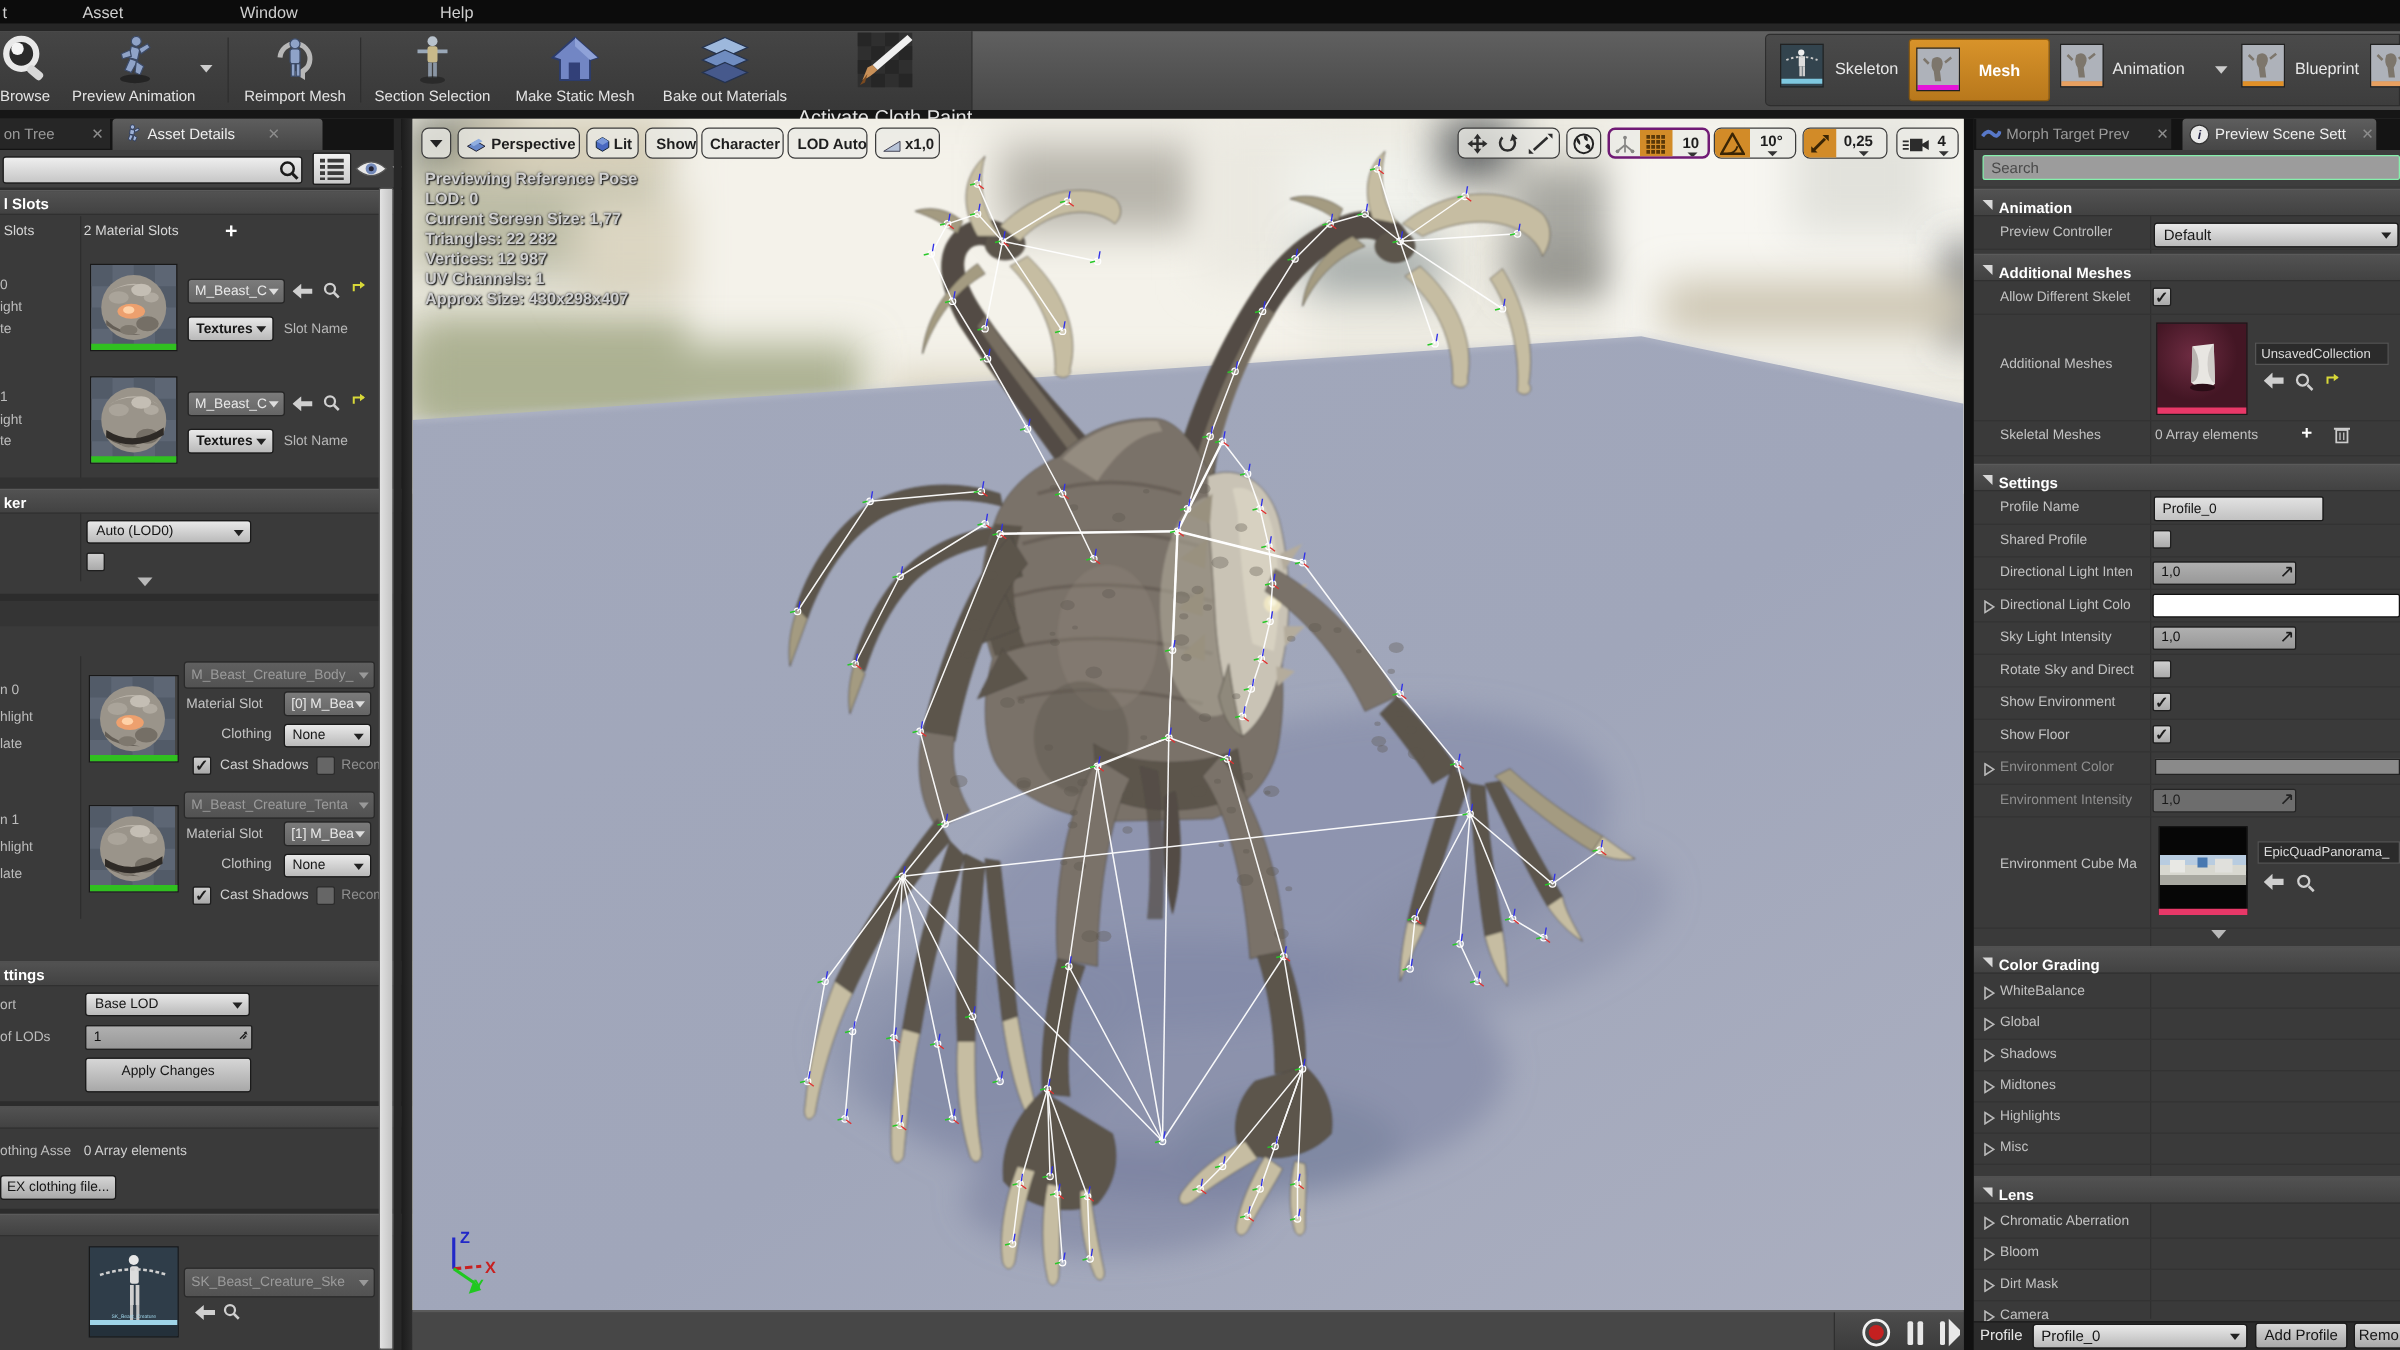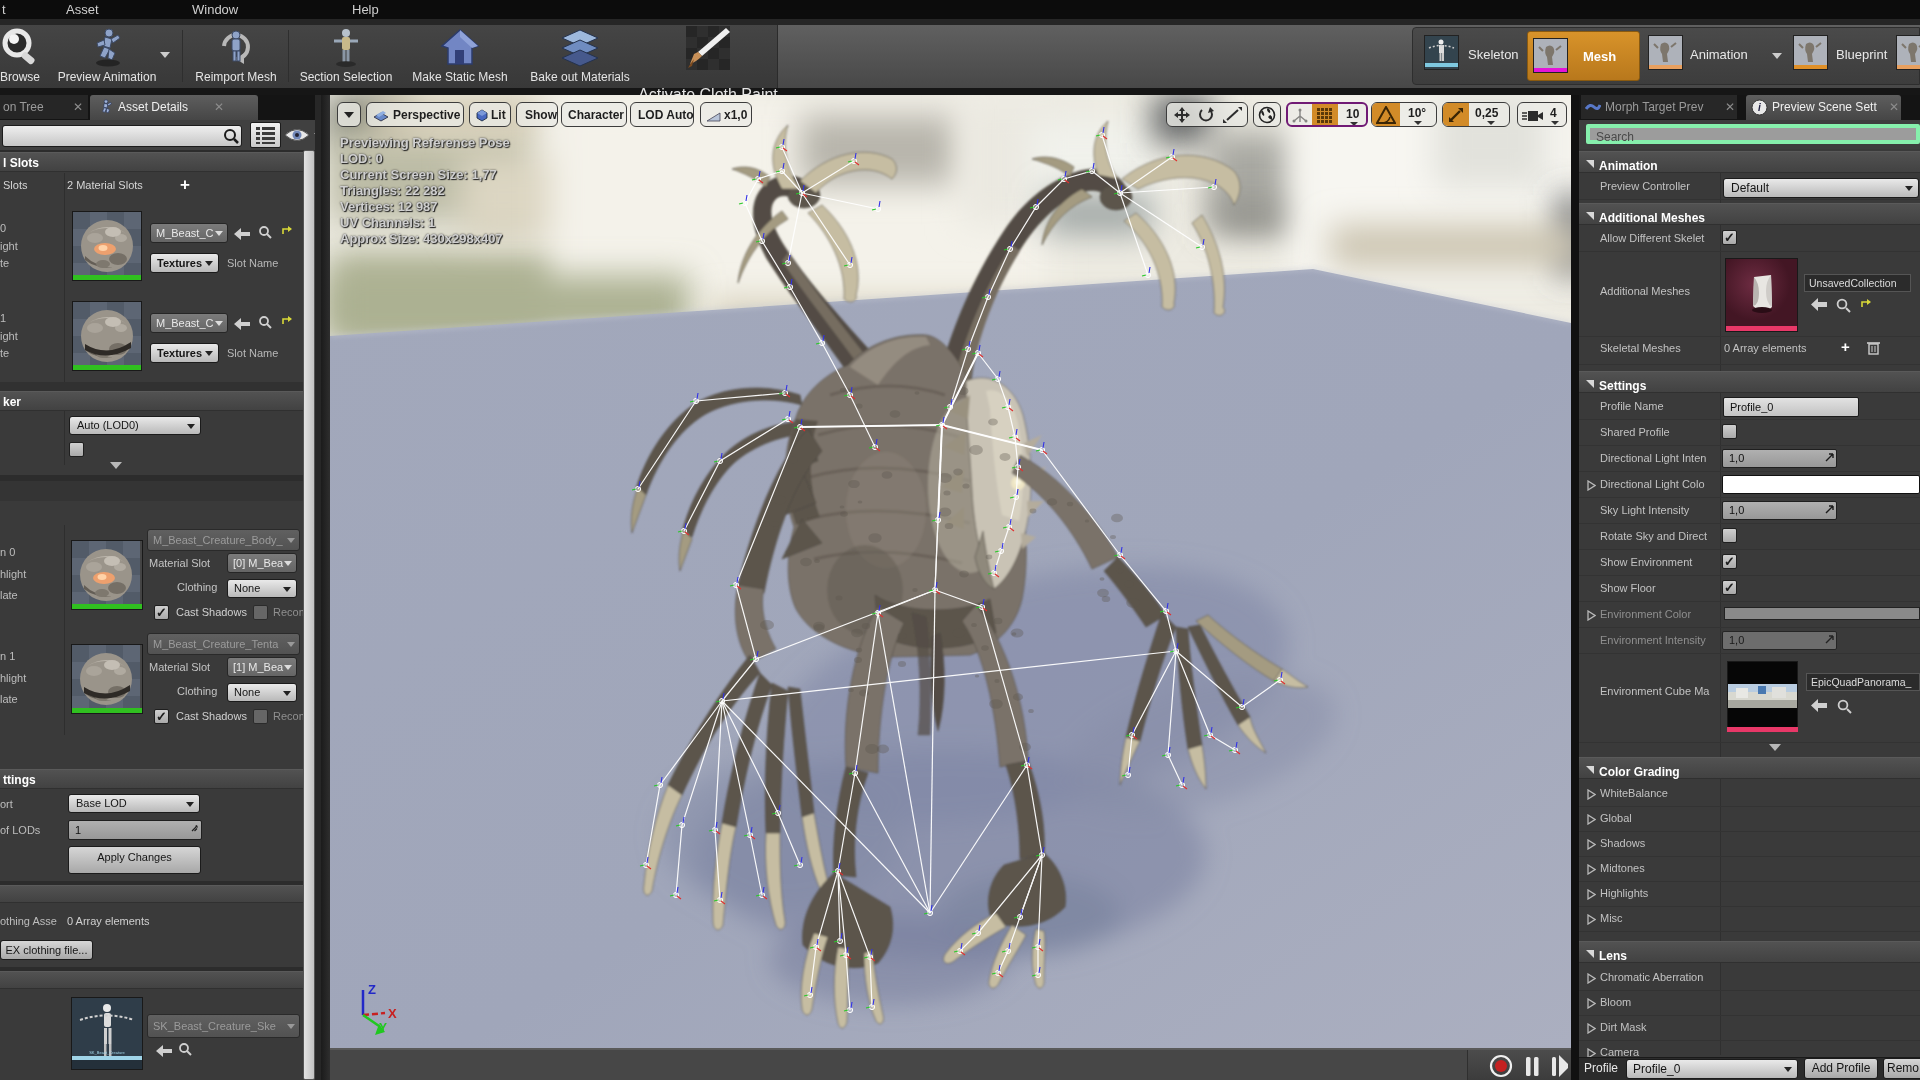--- a/index.html
+++ b/index.html
@@ -407,7 +407,7 @@
 <div class="abs" style="left:193px;top:5px;color:#efefef;font-size:12px;">Preview Scene Sett</div>
 <div class="x" style="left:310px;top:5px;">✕</div>
 <div class="abs" style="left:0px;top:25px;width:341px;height:29px;background:#3d3d3d;"></div>
-<div class="abs" style="left:7px;top:29px;width:334px;height:20px;background:#9c9c9c;border:4px solid #86efac;border-radius:2px;color:#4a4a4a;font-size:12px;"><span style="margin-left:6px;line-height:18px;">Search</span></div>
+<div class="abs" style="left:7px;top:29px;width:334px;height:20px;background:#9c9c9c;border:1px solid #86efac;border-radius:2px;color:#4a4a4a;font-size:12px;"><span style="margin-left:6px;line-height:18px;">Search</span></div>
 <div class="abs" style="left:141px;top:56px;width:1px;height:904px;background:#303030;"></div>
 <div class="hdr" style="top:56px;height:22px;"><svg width="10" height="10" style="margin:6px 0 0 6px;">
         <path d="M1 2 L9 2 L9 10 Z" fill="#d8d8d8"></path>

